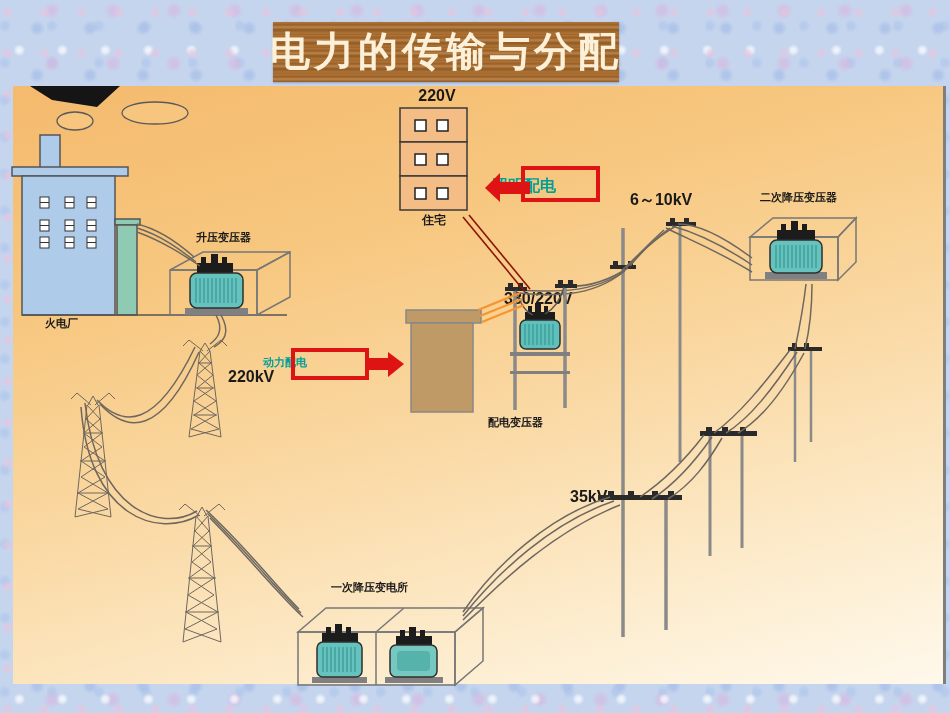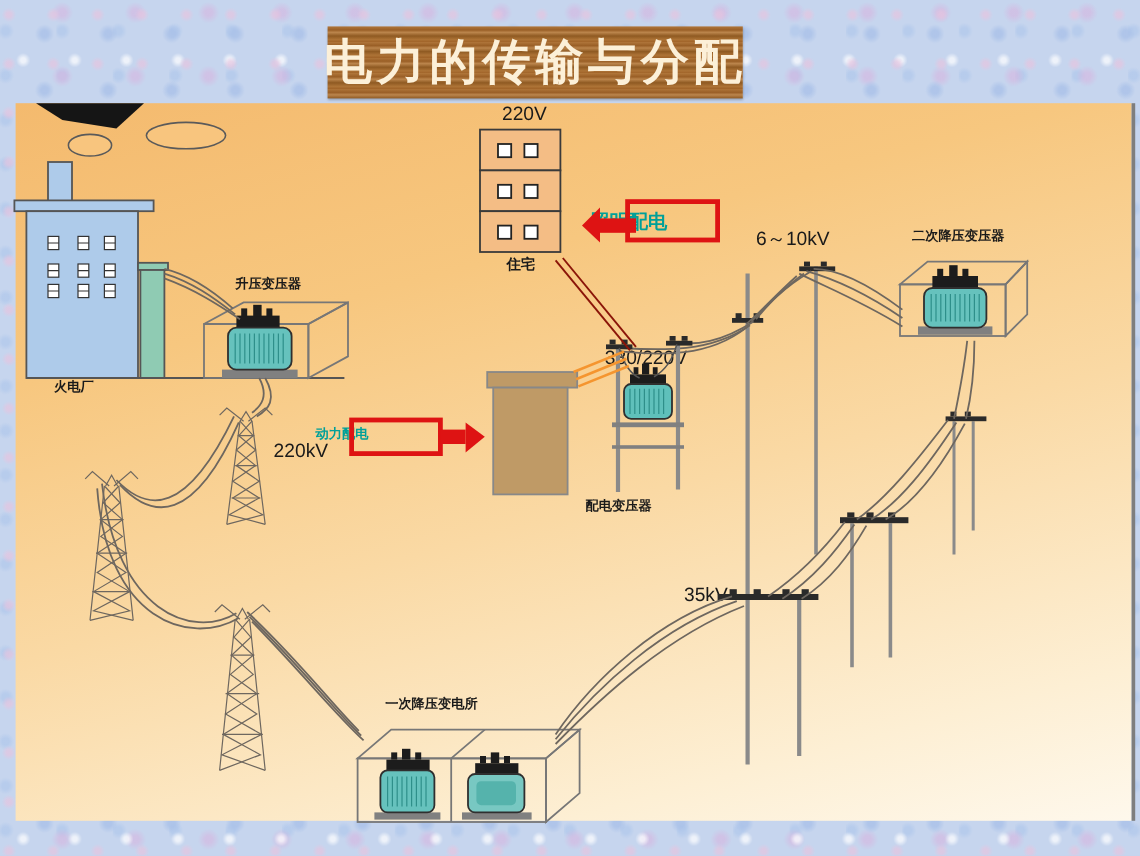--- a/index.html
+++ b/index.html
@@ -34,7 +34,7 @@
   }
   svg.overlay{position:absolute;left:0;top:0;}
   .lbl{position:absolute;color:#1A1A1A;font-weight:600;font-size:11px;line-height:1.1;white-space:nowrap;}
-  .lbl.volt{font-weight:400;font-size:16px;}
+  .lbl.volt{font-weight:700;font-size:16px;}
   .lbl.teal{color:#00A099;font-weight:700;}
   .lbl.center{text-align:center;}
   .lbl.factory-text{color:#3F3226;font-weight:700;}

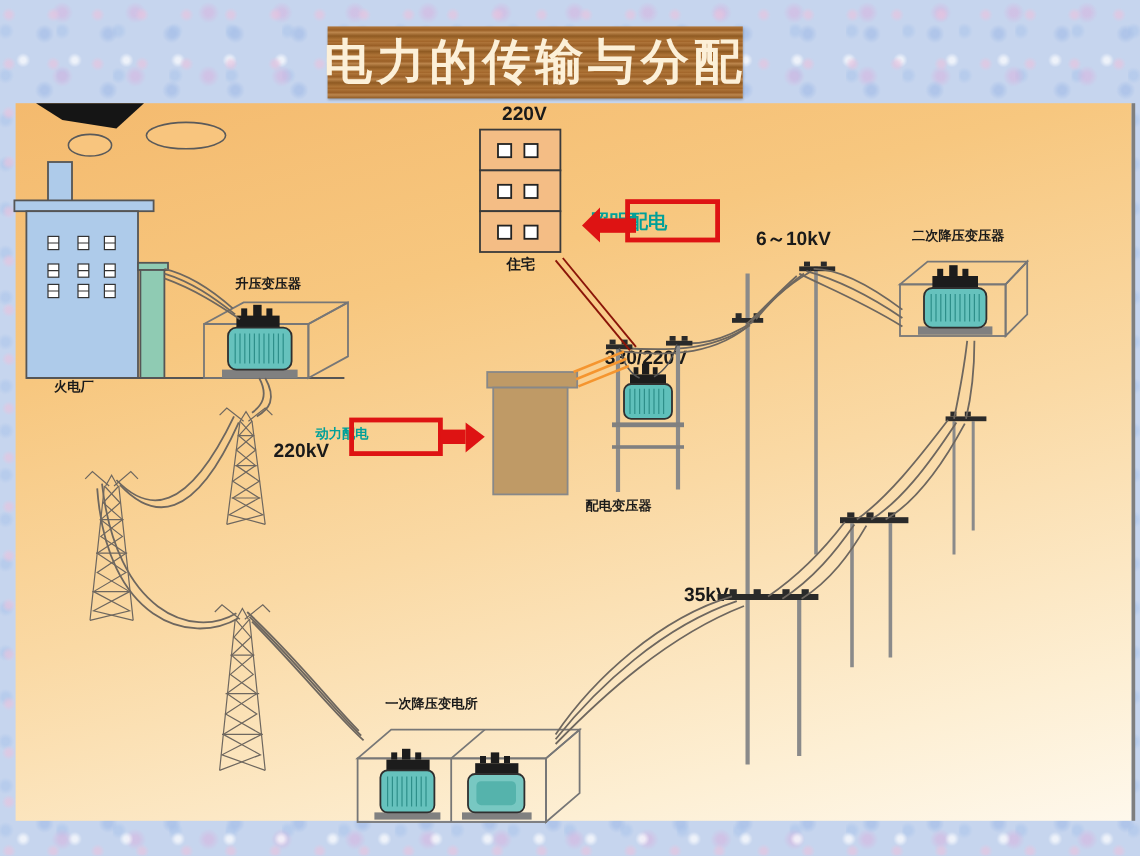--- a/index.html
+++ b/index.html
@@ -61,7 +61,7 @@
 <div class="lbl" style="left:196px;top:231px;">升压变压器</div>
 <div class="lbl" style="left:488px;top:416px;">配电变压器</div>
 <div class="lbl volt" style="left:570px;top:488px;">35kV</div>
-<div class="lbl" style="left:321px;top:581px;">一次降压变电所</div>
+<div class="lbl" style="left:331px;top:581px;">一次降压变电所</div>
 
 <svg class="overlay" width="950" height="713" viewBox="0 0 950 713">
 

